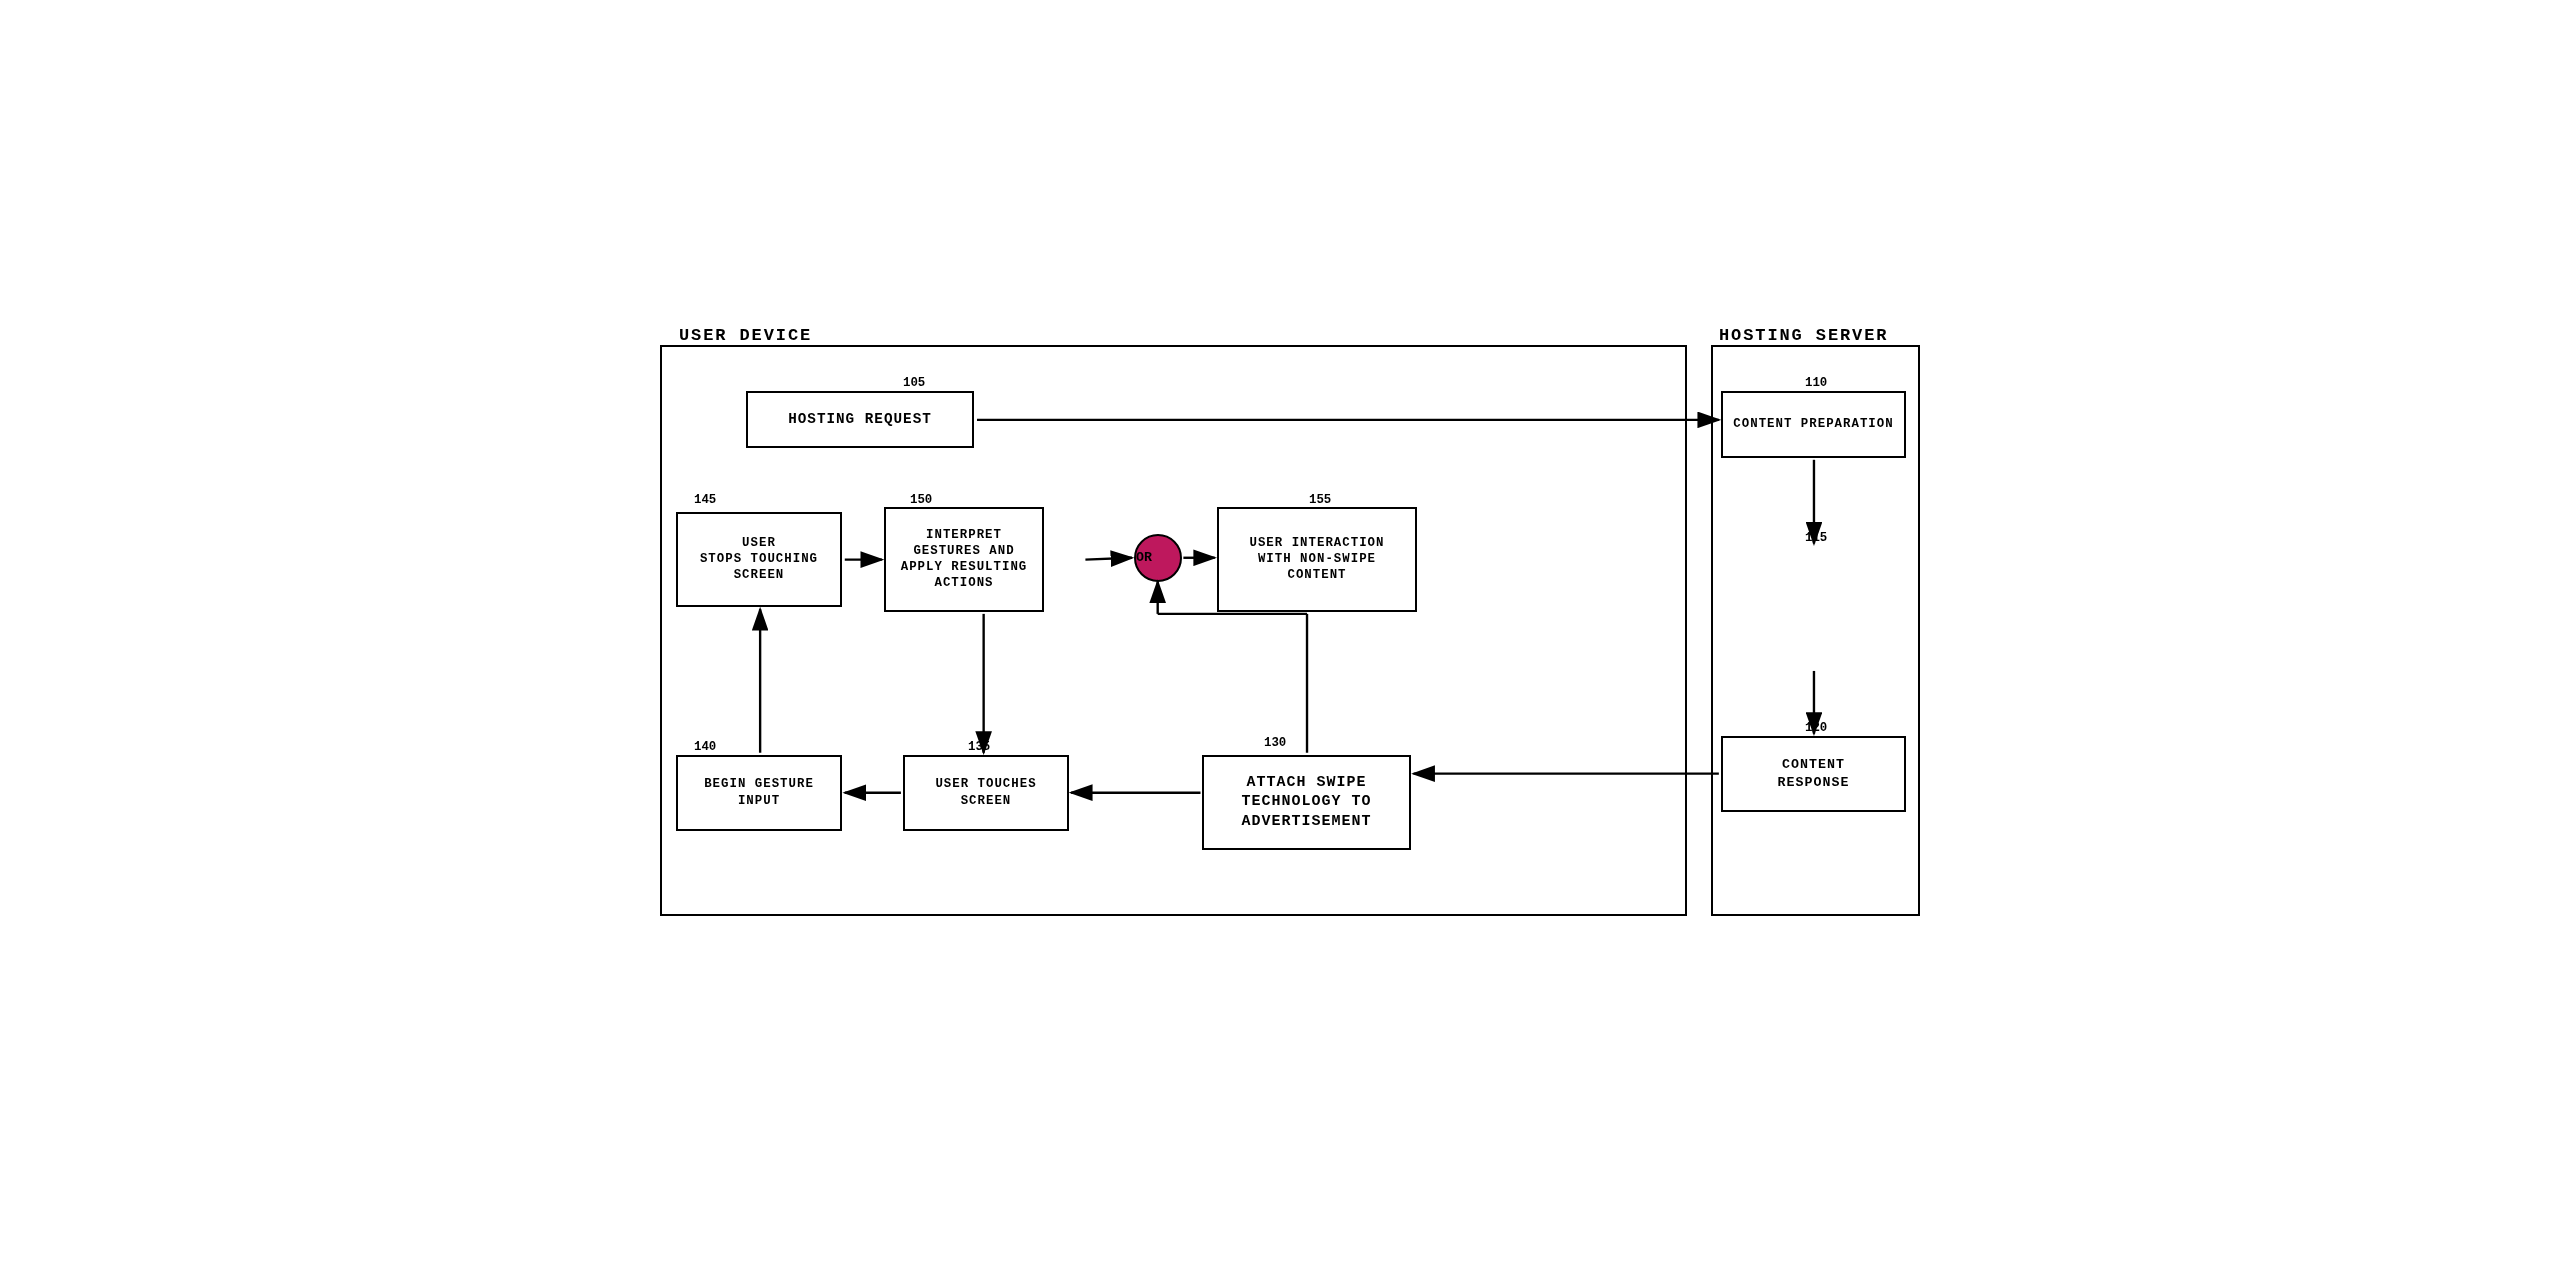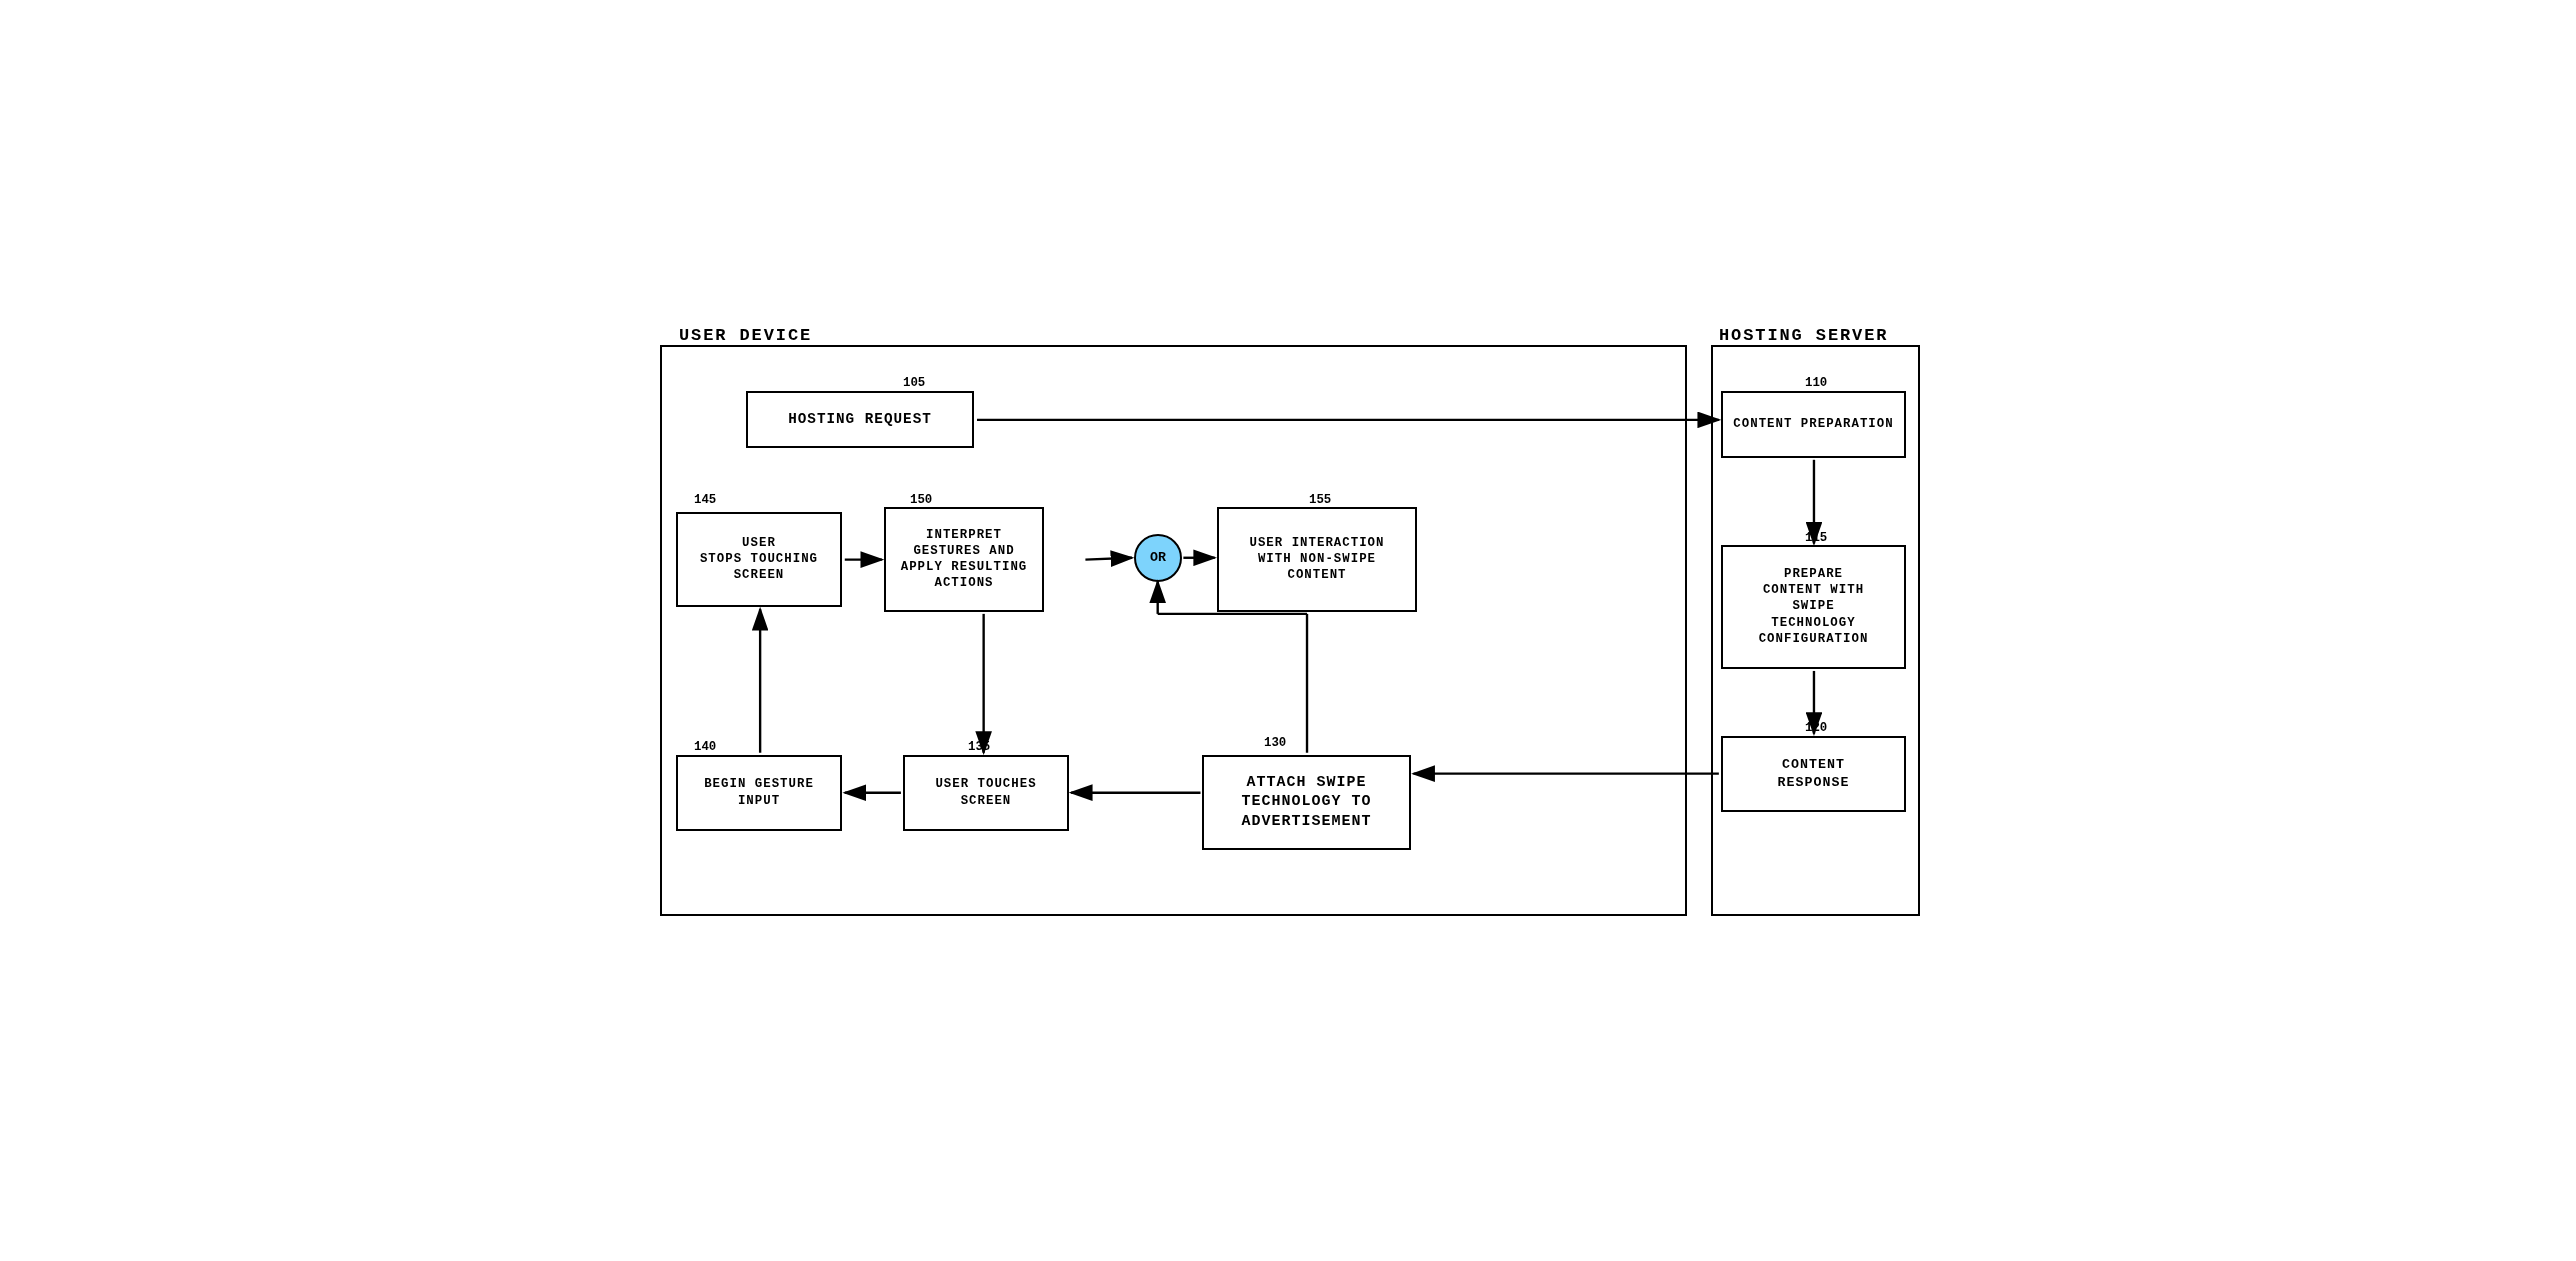--- a/index.html
+++ b/index.html
@@ -67,10 +67,10 @@
       height: 48px;
       border: 2.9px solid #000;
       border-radius: 50%;
-      background: #7dd3fc;
+      background: #be185d;
       display: flex;
       align-items: center;
-      justify-content: center;
+      justify-content: flex-start;
       font-size: 13.3px;
       font-weight: bold;
     }

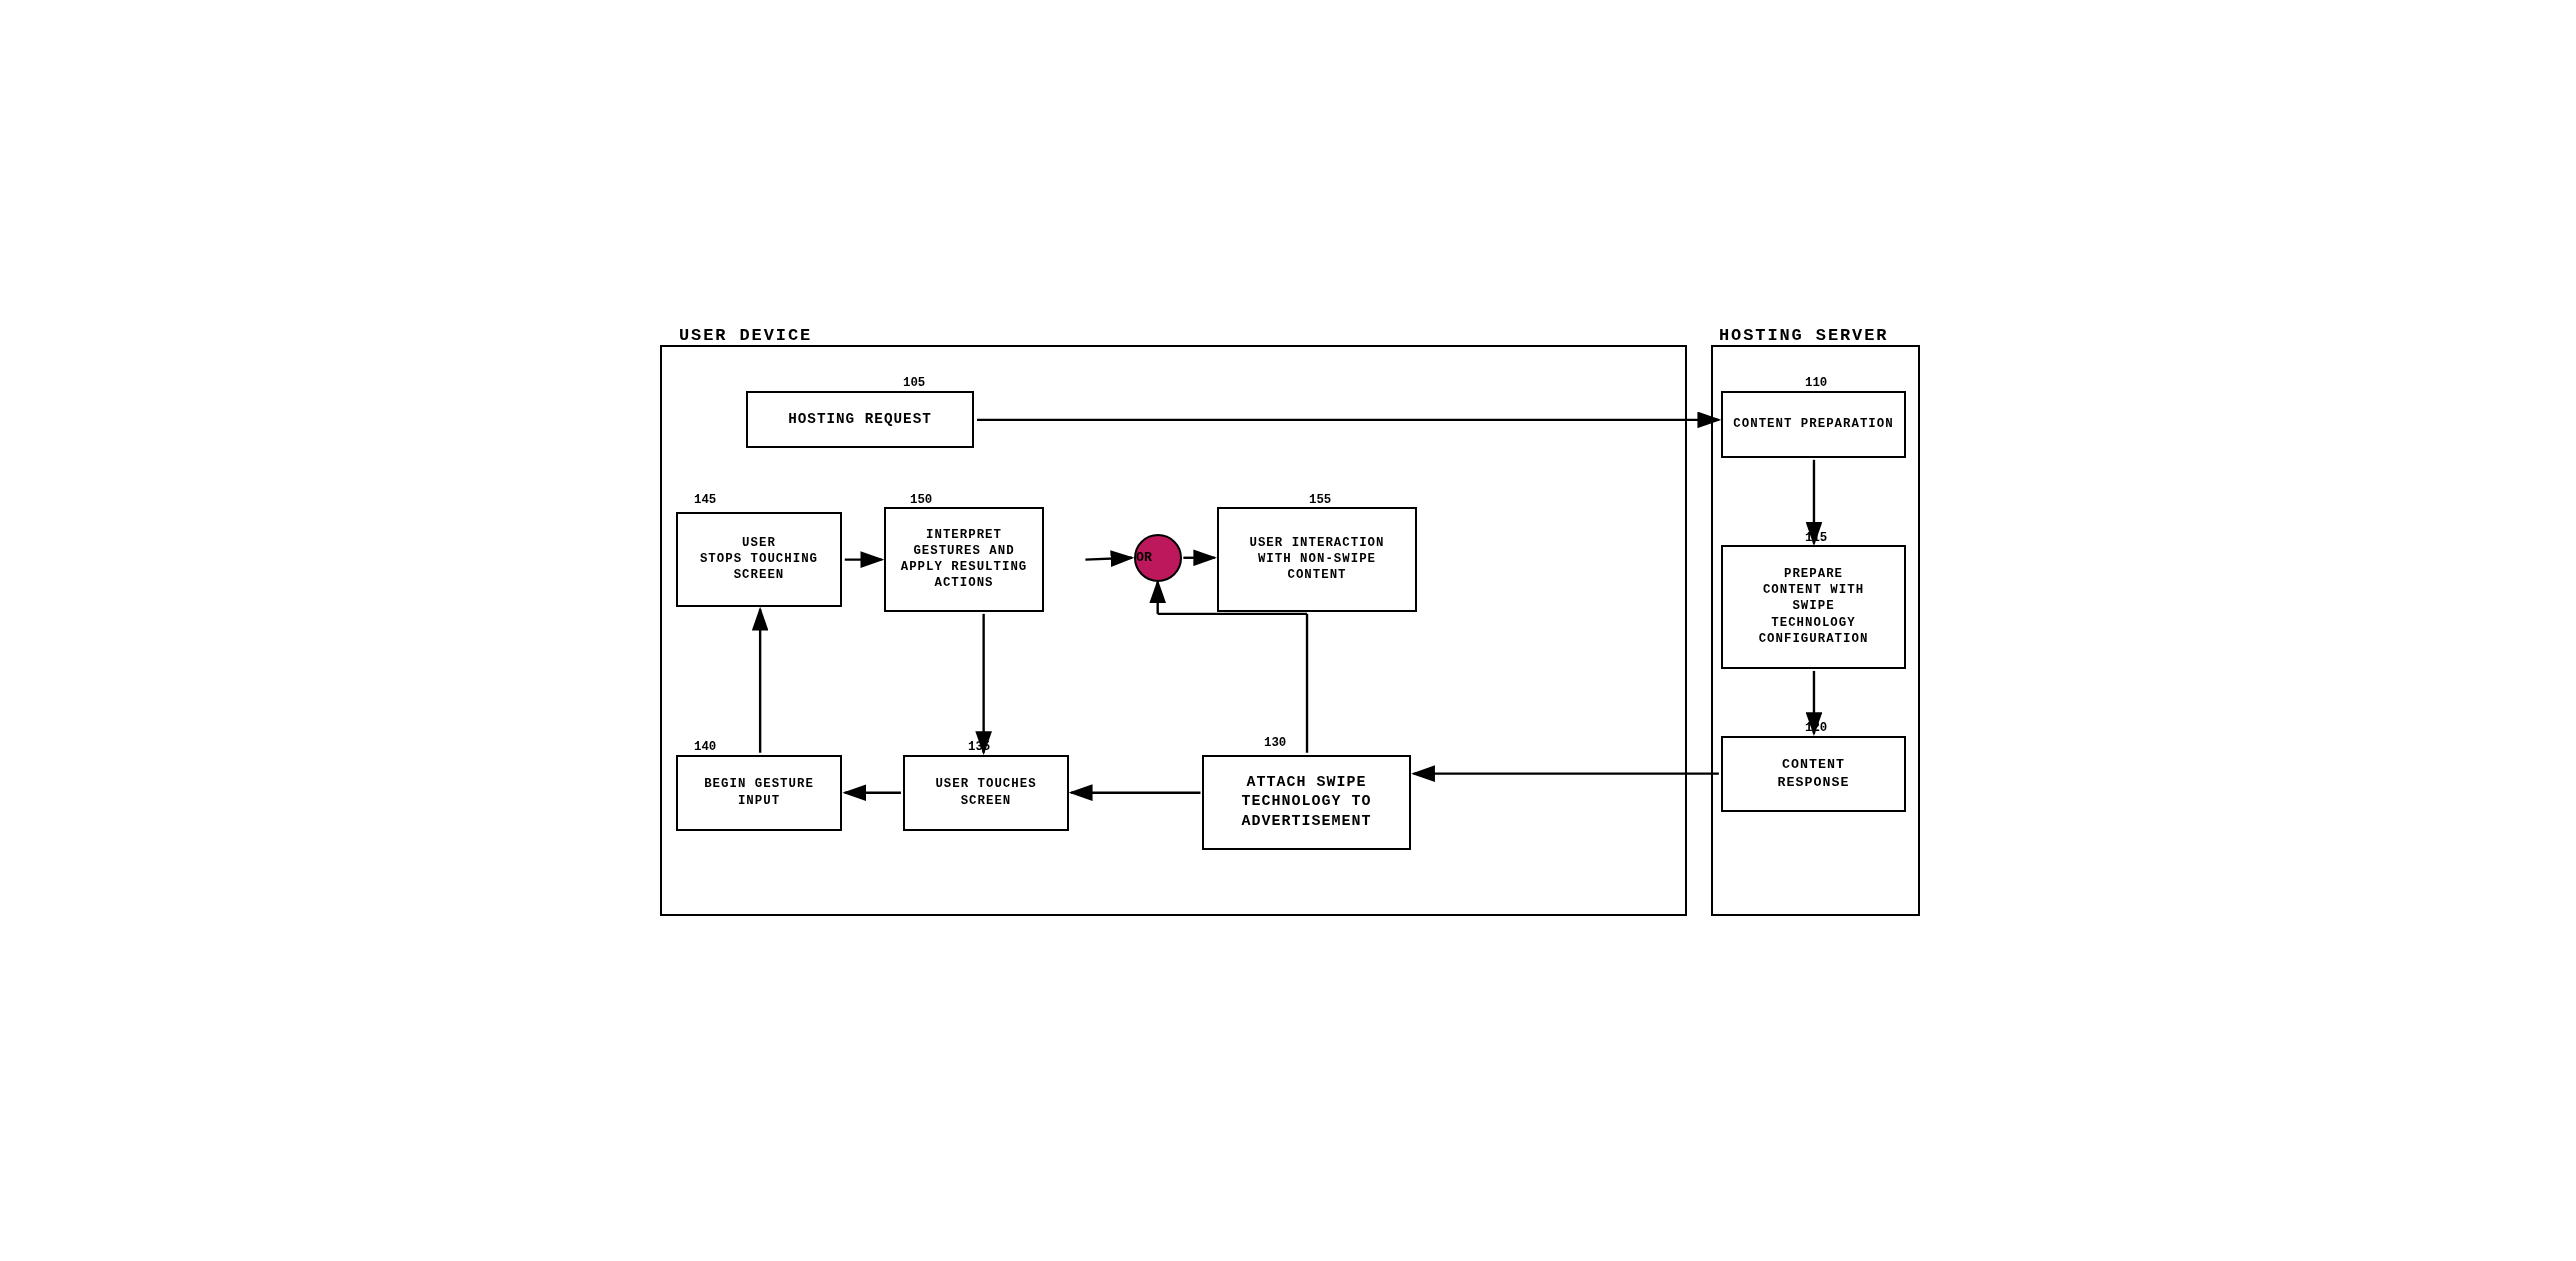--- a/index.html
+++ b/index.html
@@ -115,13 +115,6 @@
     <span style="white-space:pre; text-align:left;">CONTENT PREPARATION</span>
   </div>
 
-  <div class="flow-box" style="left:1075px; top:228px; width:185px; height:124px; font-size:12.4px;">
-    <span style="white-space:pre; text-align:center;">PREPARE
-CONTENT WITH
-SWIPE
-TECHNOLOGY
-CONFIGURATION</span>
-  </div>
 
   <div class="flow-box" style="left:1075px; top:419px; width:185px; height:76px; font-size:13.3px;">
     <span style="white-space:pre; text-align:center;">CONTENT

